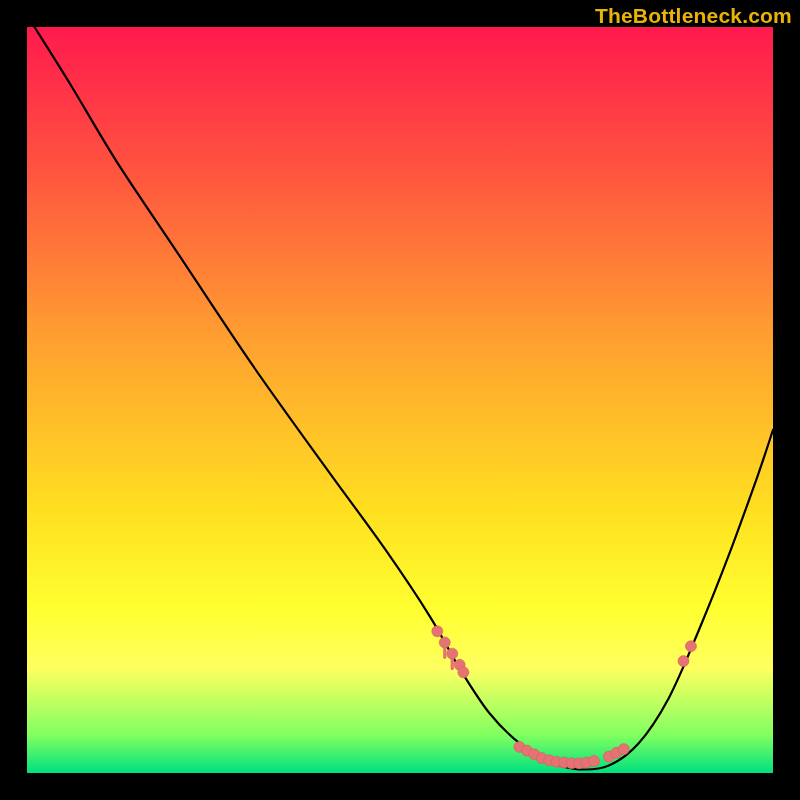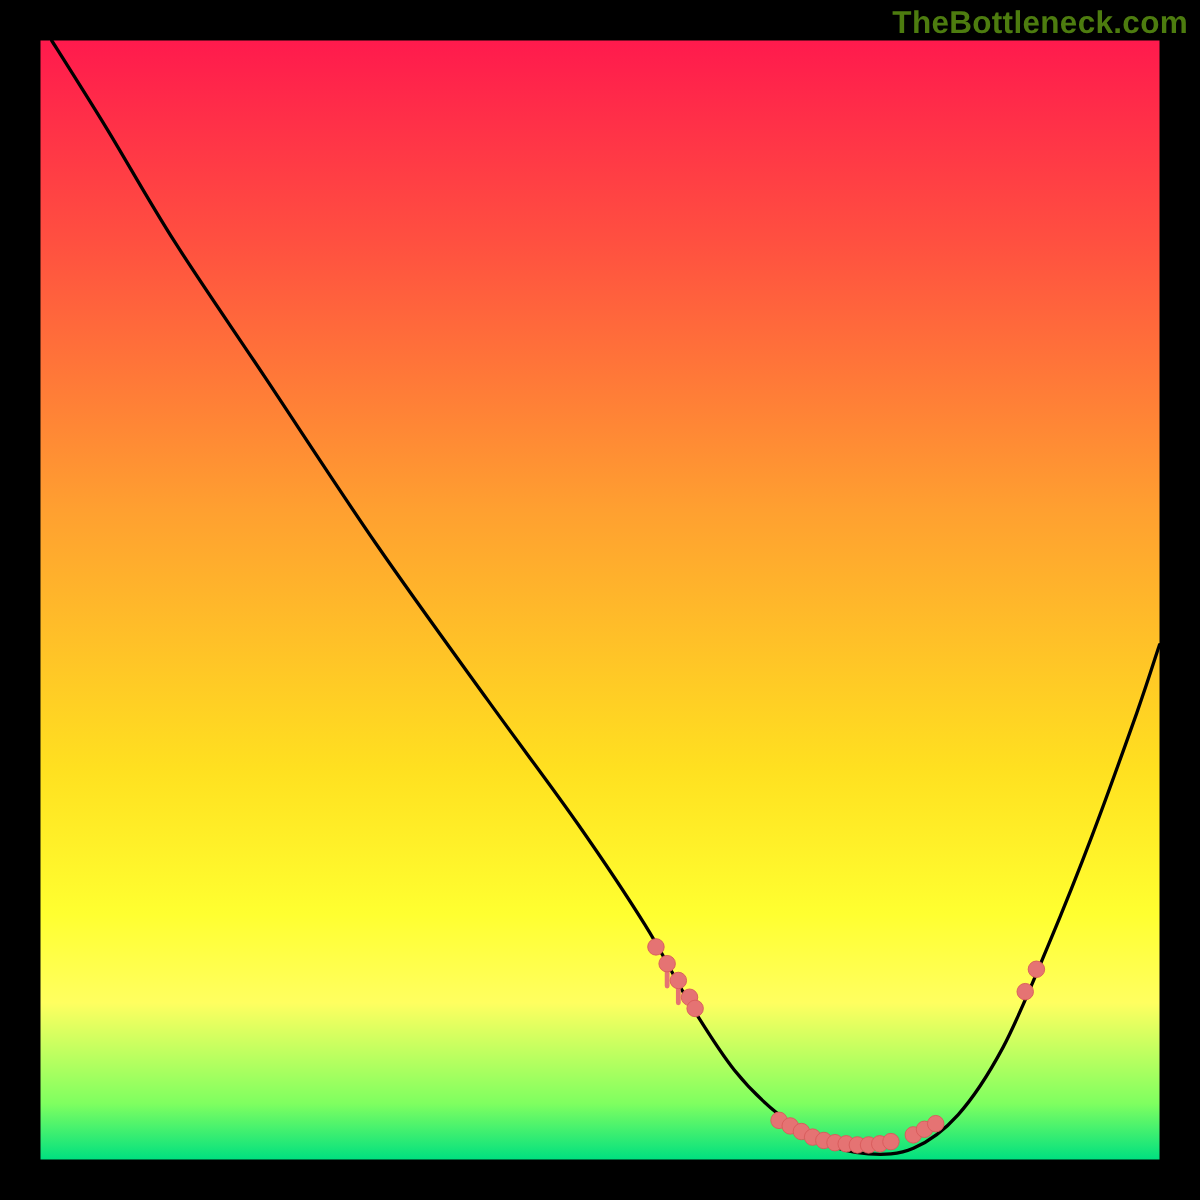--- a/index.html
+++ b/index.html
@@ -34,7 +34,7 @@
     top: 4px;
     font-size: 21px;
     font-weight: 600;
-    color: #4d7c0f;
+    color: #eab308;
     letter-spacing: 0.2px;
     user-select: none;
   }

